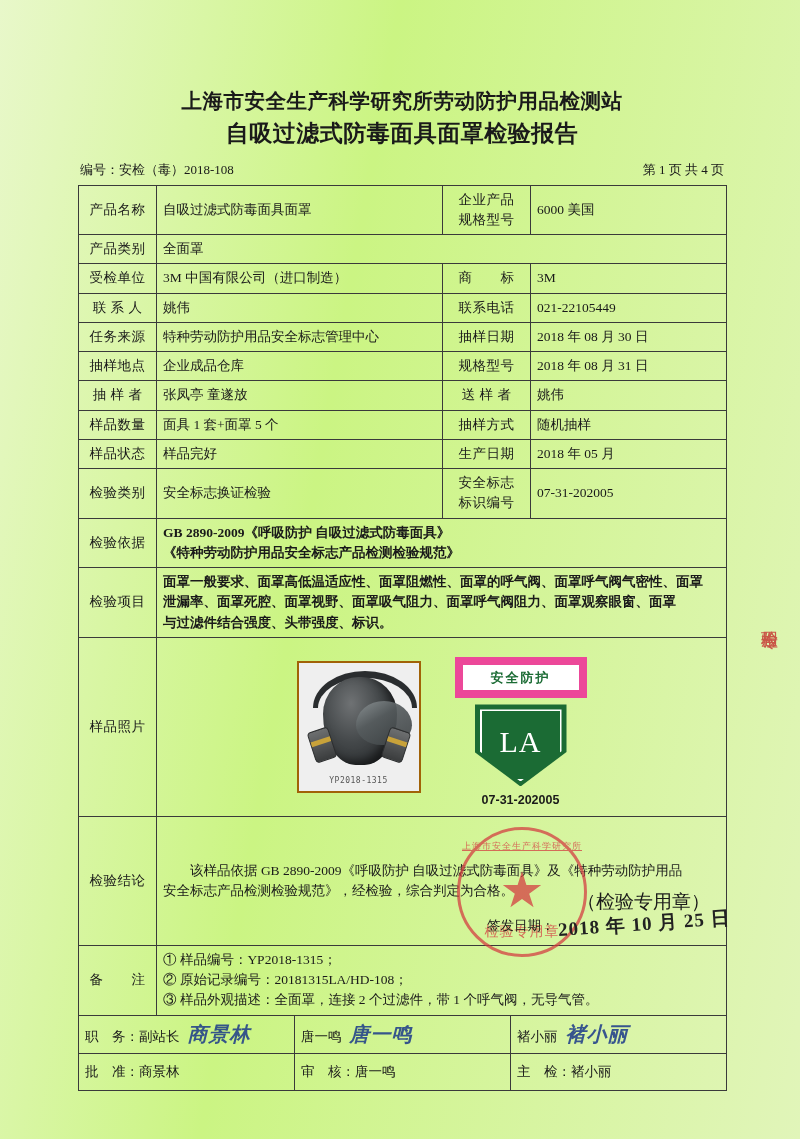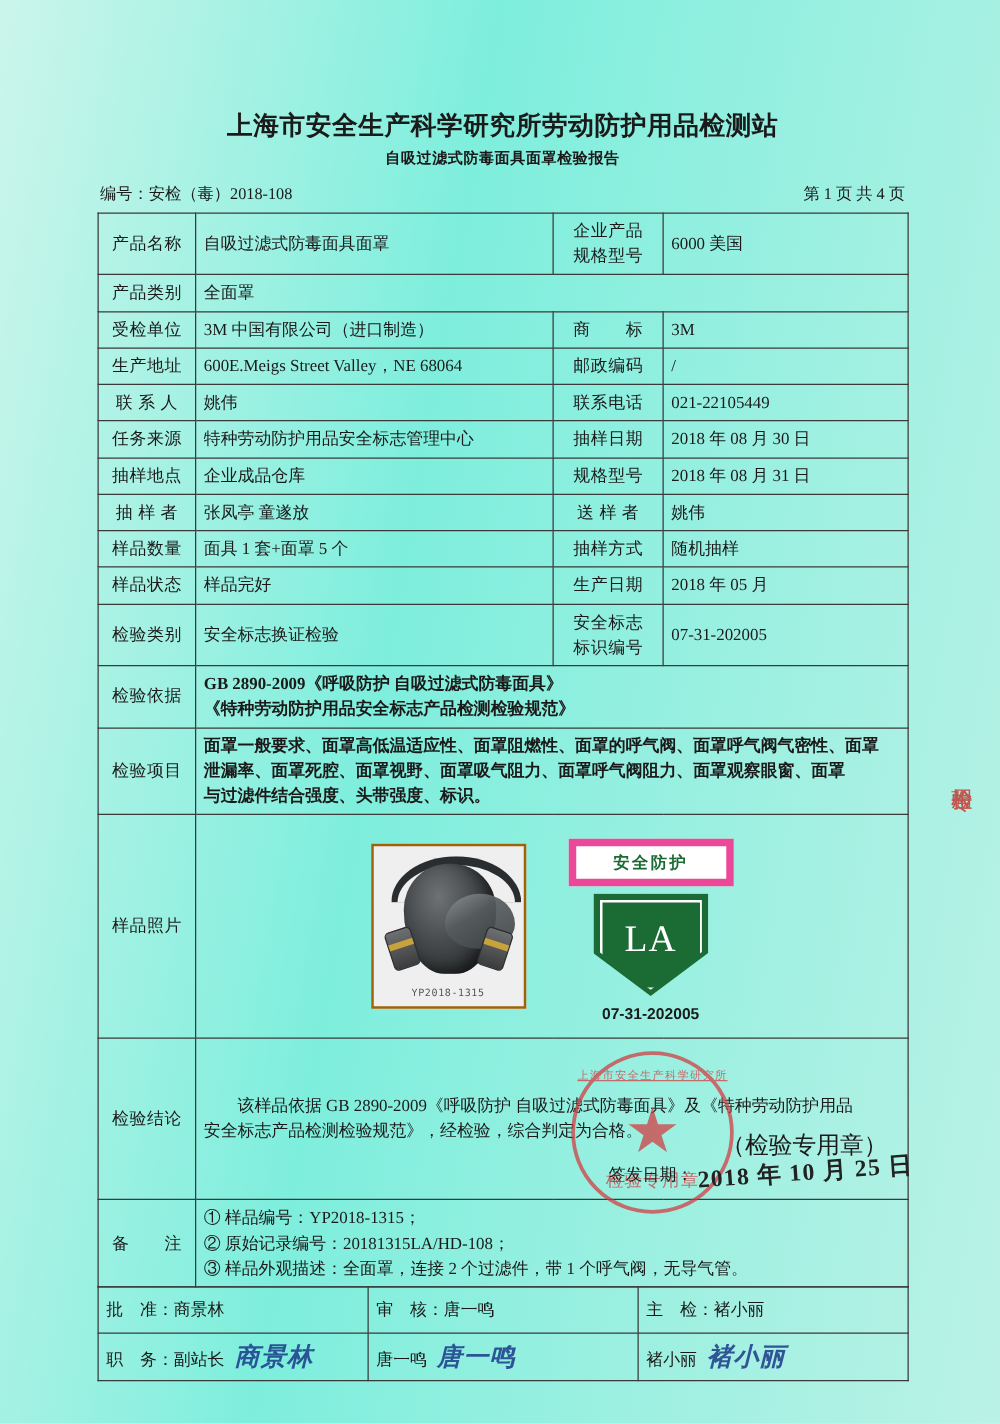--- a/index.html
+++ b/index.html
@@ -18,7 +18,7 @@
   .page {
     position: absolute;
     inset: 0;
-    background: #5eead4;
+    background: #bef264;
   }
   
   .page::before {

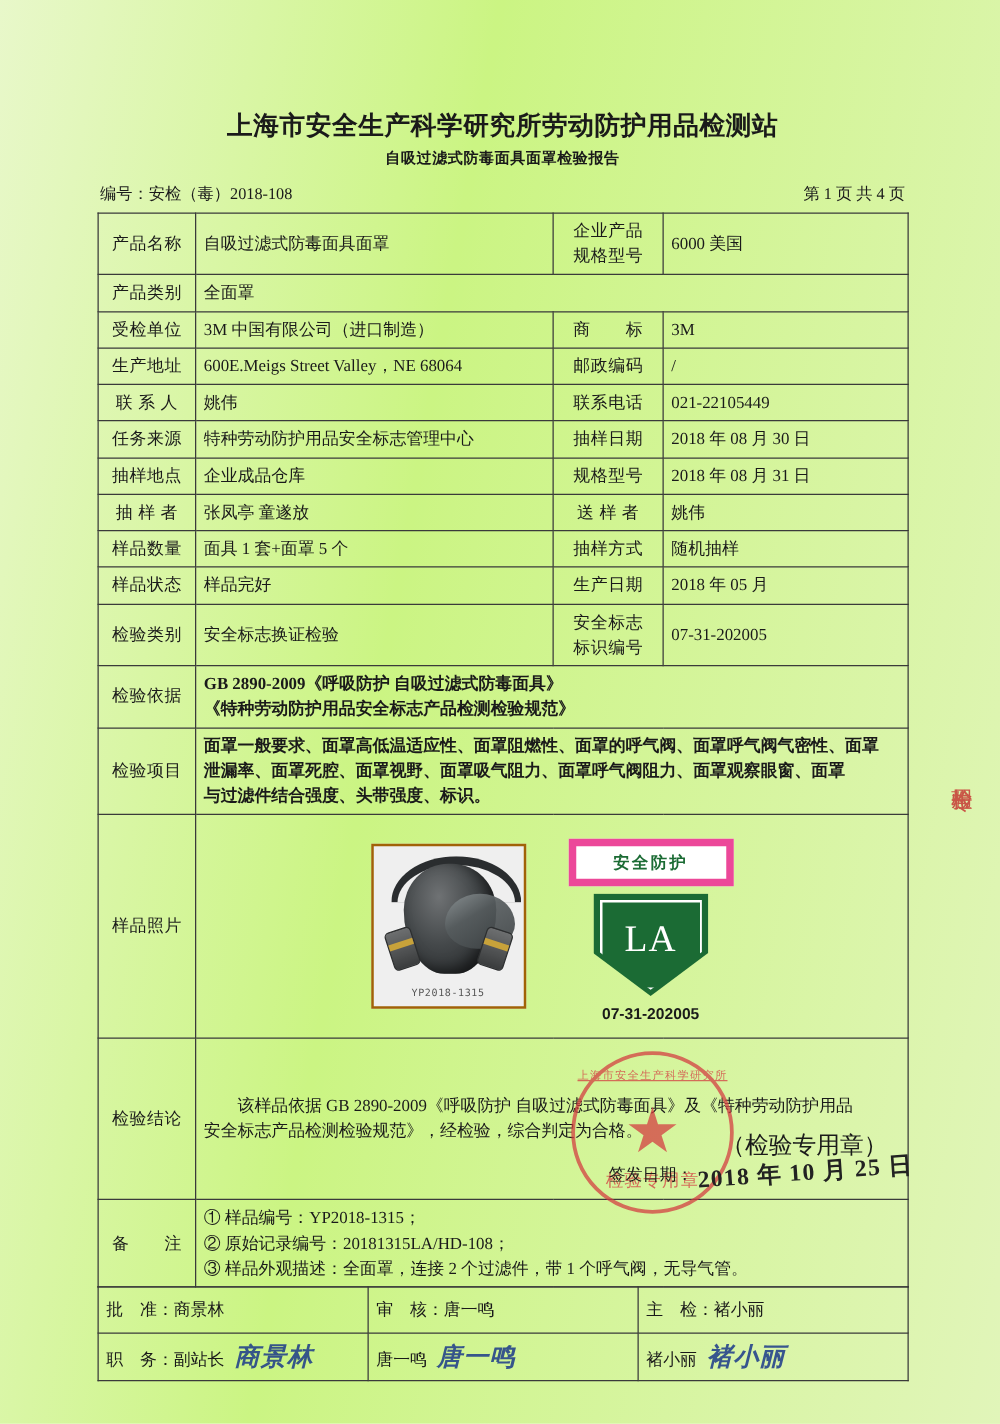--- a/index.html
+++ b/index.html
@@ -43,7 +43,7 @@
   }
   .title2 {
     text-align: center;
-    font-size: 12px;
+    font-size: 23px;
     font-weight: bold;
     letter-spacing: 0.5px;
     margin-top: 2px;

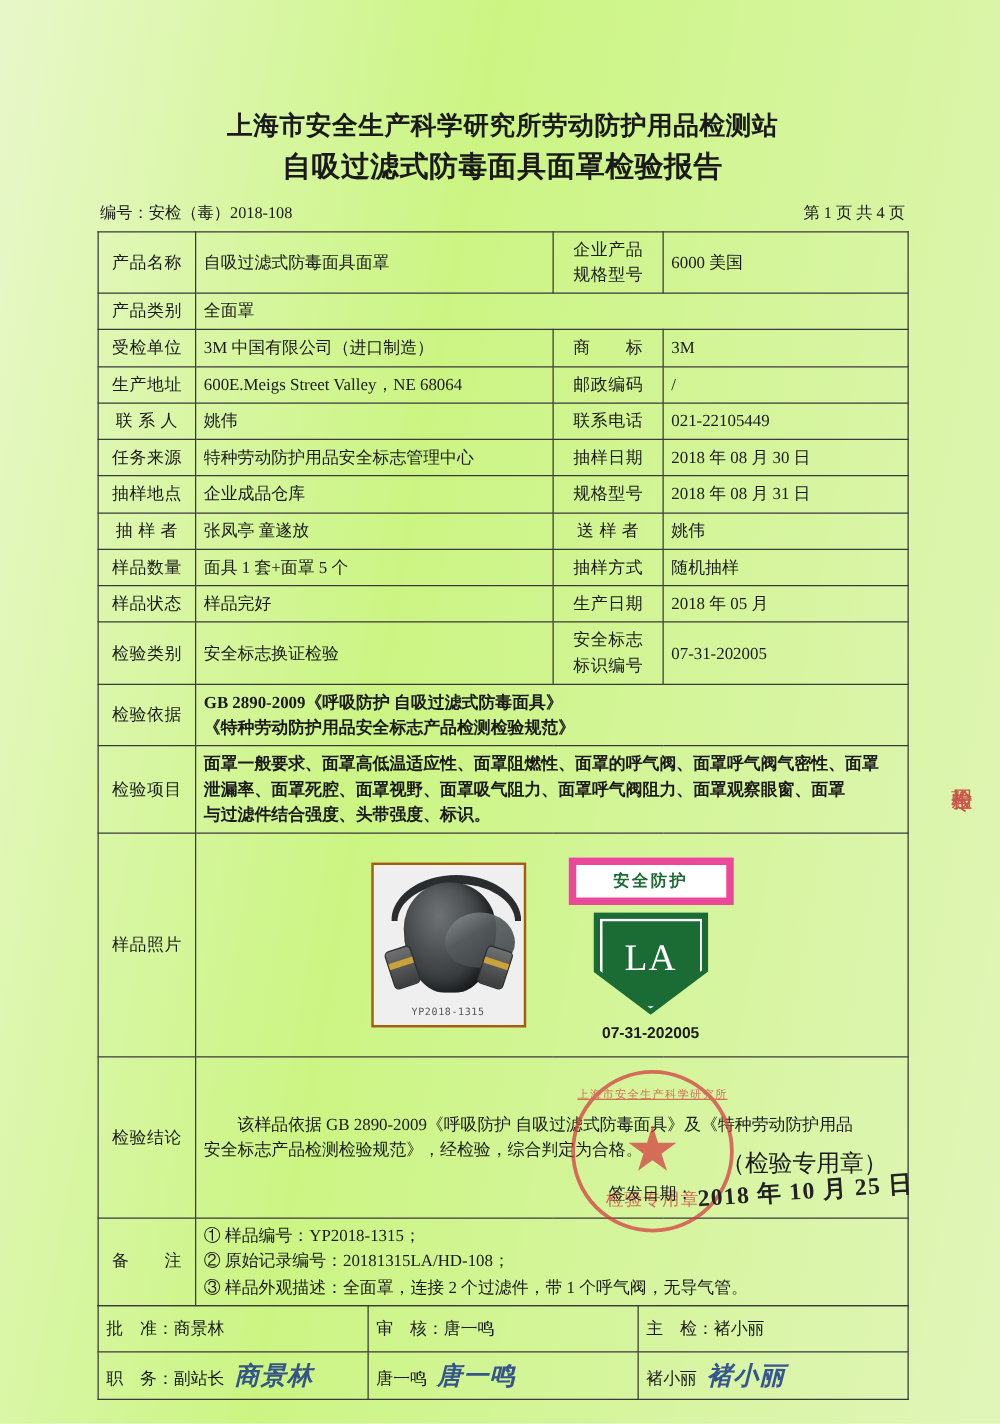--- a/index.html
+++ b/index.html
@@ -365,12 +365,6 @@
           <td class="val">3M 中国有限公司（进口制造）</td>
           <td class="lbl">商　　标</td>
           <td class="val">3M</td>
-        </tr>
-        <tr>
-          <td class="lbl">生产地址</td>
-          <td class="val">600E.Meigs Street Valley，NE 68064</td>
-          <td class="lbl">邮政编码</td>
-          <td class="val">/</td>
         </tr>
         <tr>
           <td class="lbl">联 系 人</td>

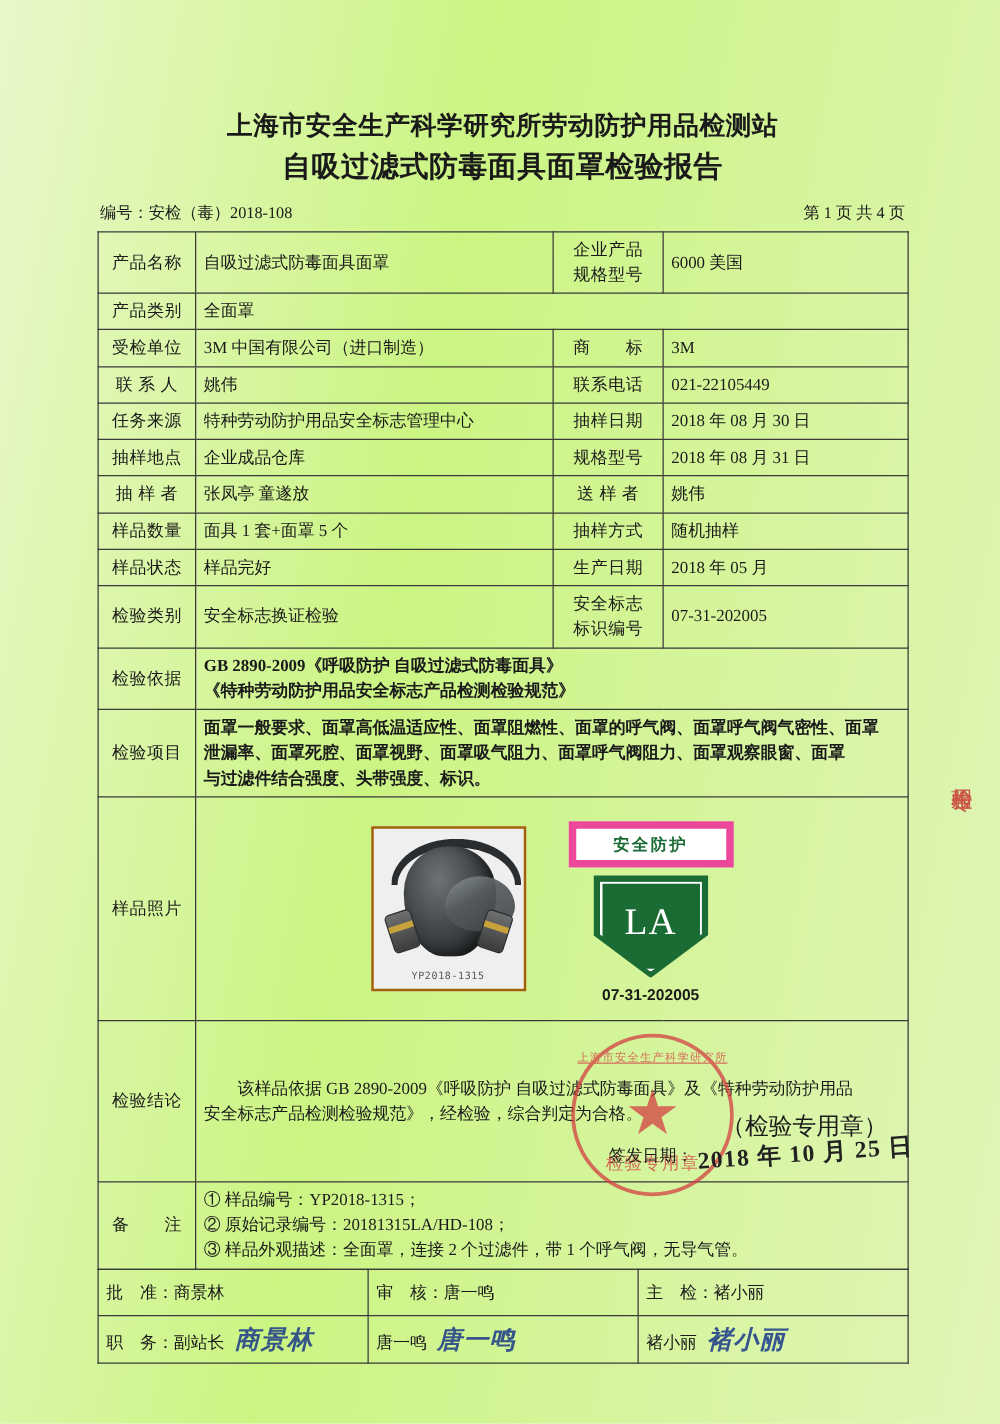--- a/index.html
+++ b/index.html
@@ -160,7 +160,7 @@
     position: relative;
   }
   .la-top {
-    border: 6px solid #ec4899;
+    border: 8px solid #ec4899;
     color: #1b6b34;
     font-size: 13px;
     font-weight: bold;

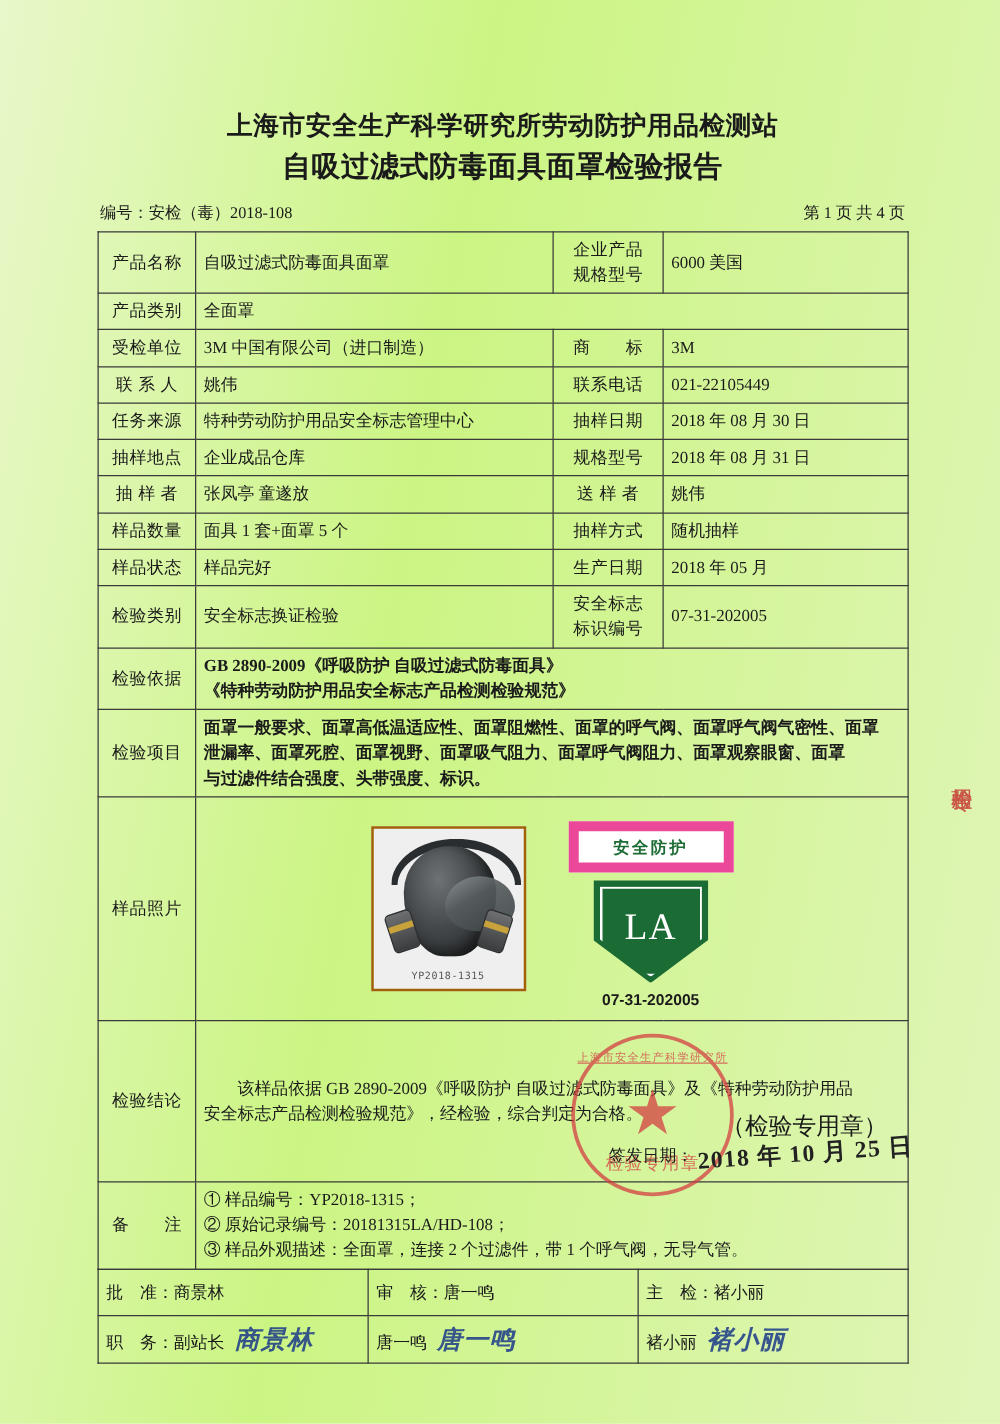--- a/index.html
+++ b/index.html
@@ -495,6 +495,17 @@
       <tbody>
         <tr>
           <td>
+            <span>职　务：</span><span>副站长</span><span class="sig">商景林</span>
+          </td>
+          <td>
+            <span>唐一鸣</span><span class="sig">唐一鸣</span>
+          </td>
+          <td>
+            <span>褚小丽</span><span class="sig">褚小丽</span>
+          </td>
+        </tr>
+        <tr>
+          <td>
             <span>批　准：</span><span class="inline-name">商景林</span>
           </td>
           <td>
@@ -504,17 +515,6 @@
             <span>主　检：</span><span class="inline-name">褚小丽</span>
           </td>
         </tr>
-        <tr>
-          <td>
-            <span>职　务：</span><span>副站长</span><span class="sig">商景林</span>
-          </td>
-          <td>
-            <span>唐一鸣</span><span class="sig">唐一鸣</span>
-          </td>
-          <td>
-            <span>褚小丽</span><span class="sig">褚小丽</span>
-          </td>
-        </tr>
       </tbody>
     </table>
 

